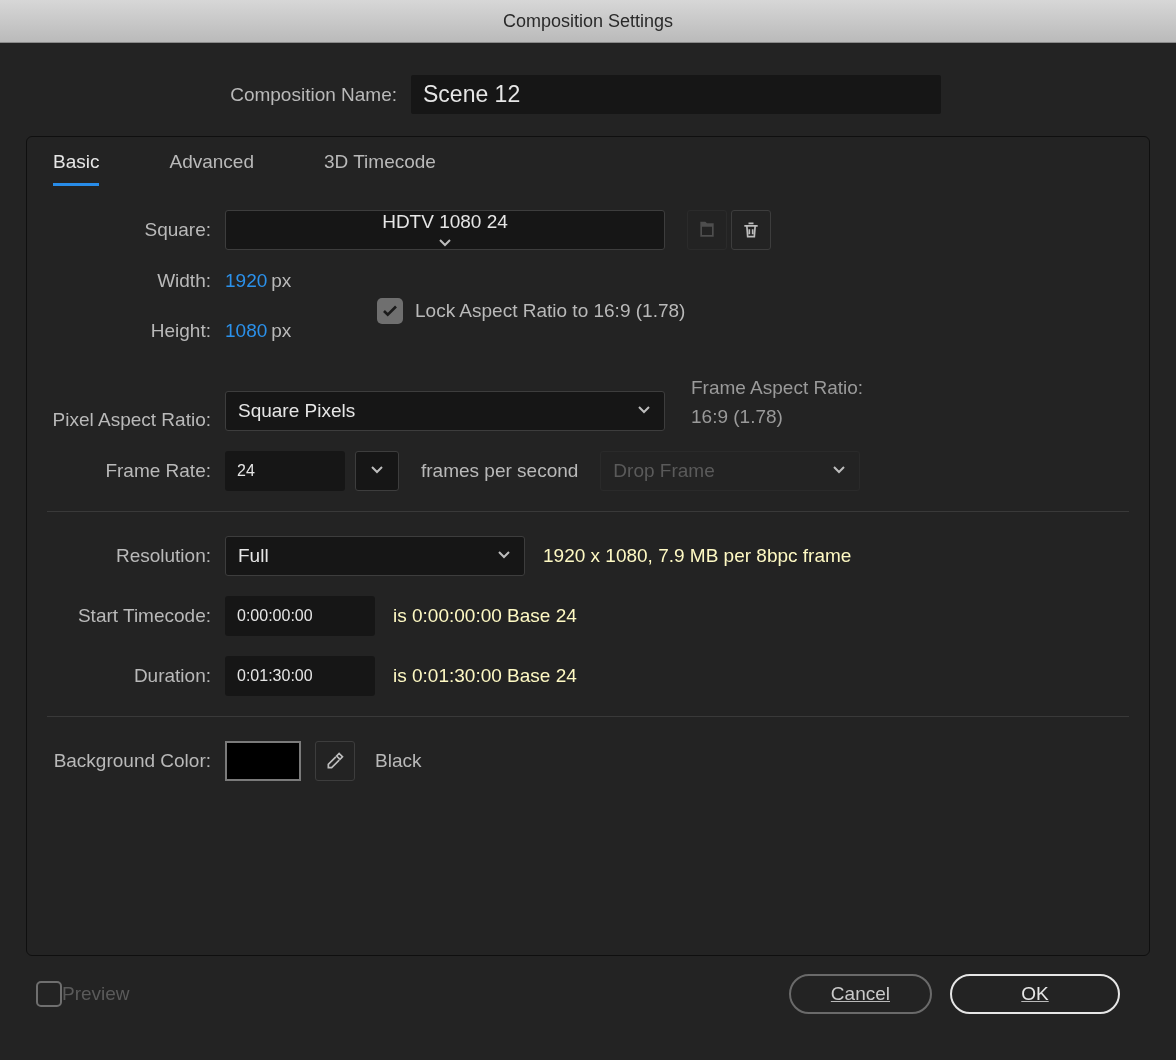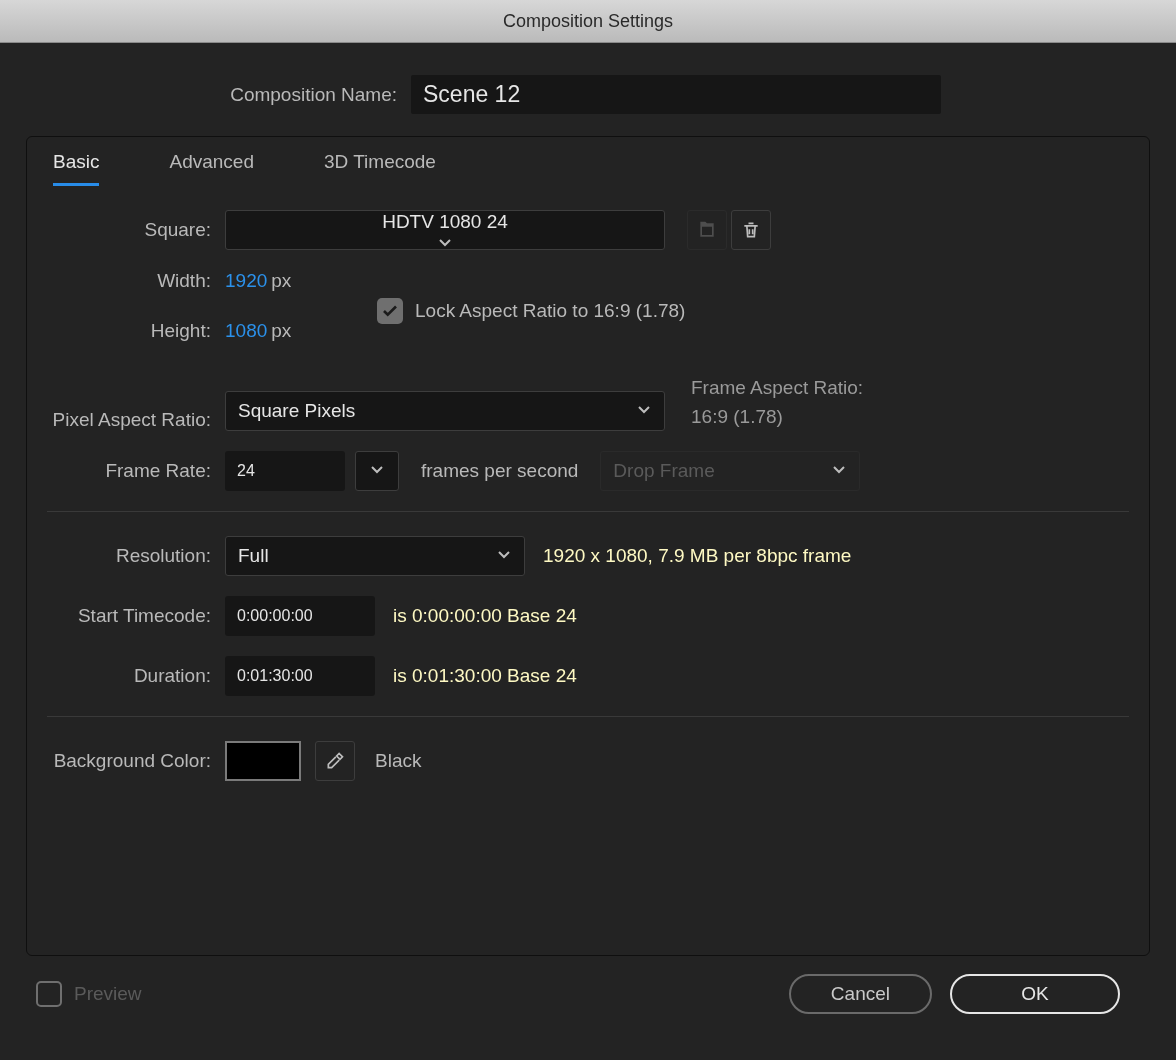--- a/index.html
+++ b/index.html
@@ -78,7 +78,7 @@
 
   
   .footer { display:flex; align-items:center; justify-content:space-between; padding:18px 30px 0 10px;}
-  .footer .left { display:flex; align-items:center; gap:12px; color:#5a5a5a;}
+  .footer .left { display:flex; align-items:center; color:#5a5a5a;}
   .btn {
     height:40px; padding:0 40px; border-radius:20px; font-size:19px; cursor:pointer;
     display:flex; align-items:center; justify-content:center;

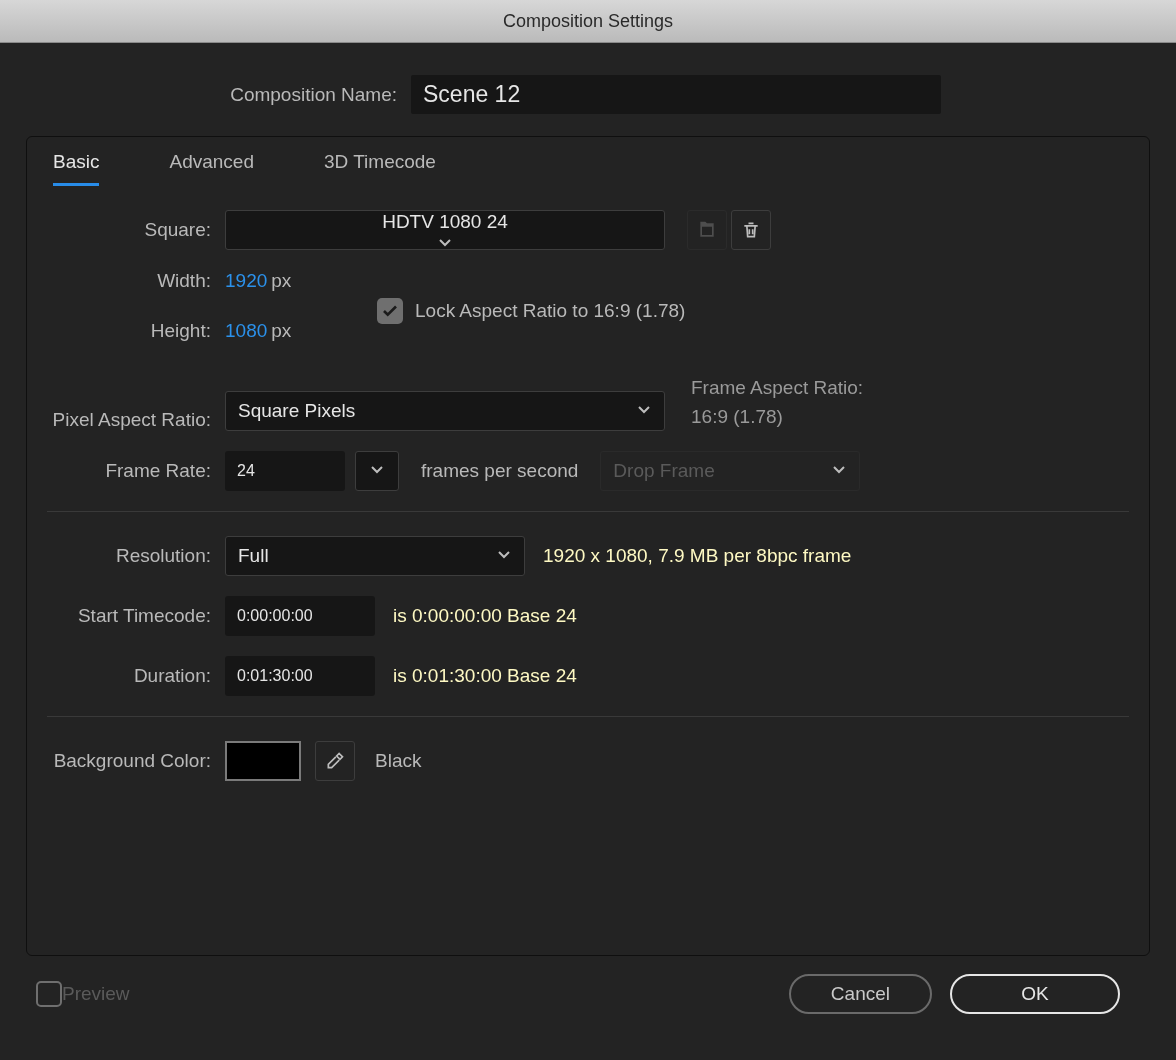--- a/index.html
+++ b/index.html
@@ -246,7 +246,7 @@
       <div class="checkbox empty"></div>
       <span>Preview</span>
     </div>
-    <div style="display:flex;">
+    <div style="display:flex;text-decoration:underline;">
       <div class="btn cancel">Cancel</div>
       <div class="btn ok">OK</div>
     </div>

